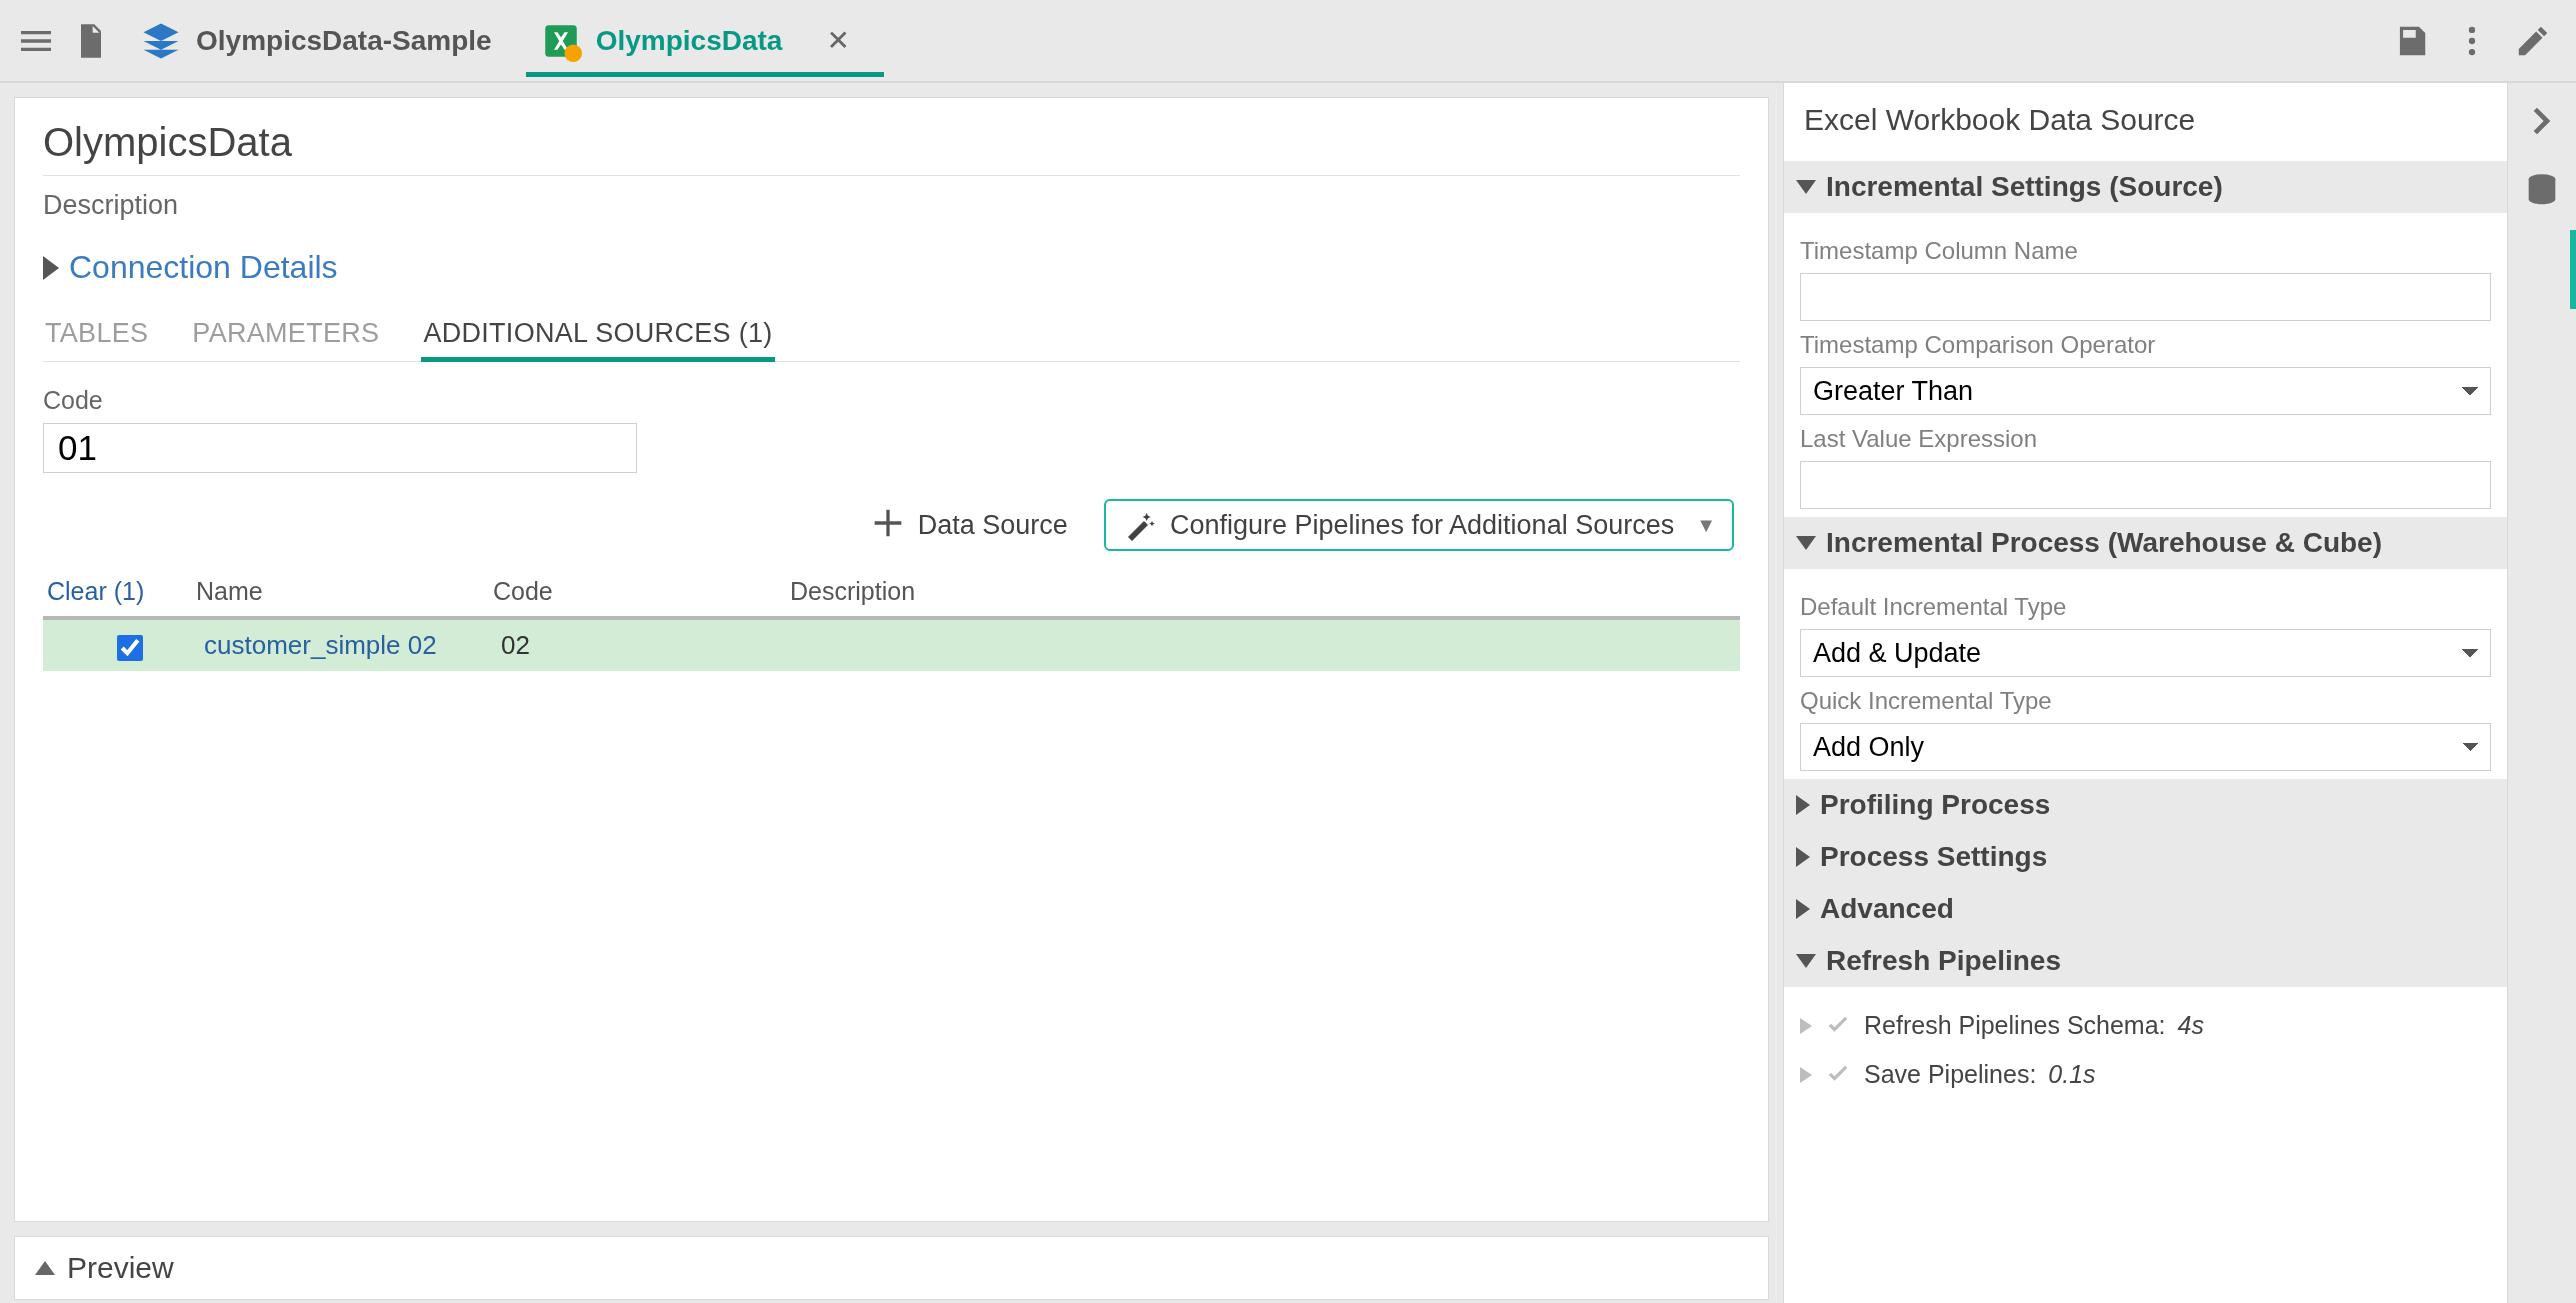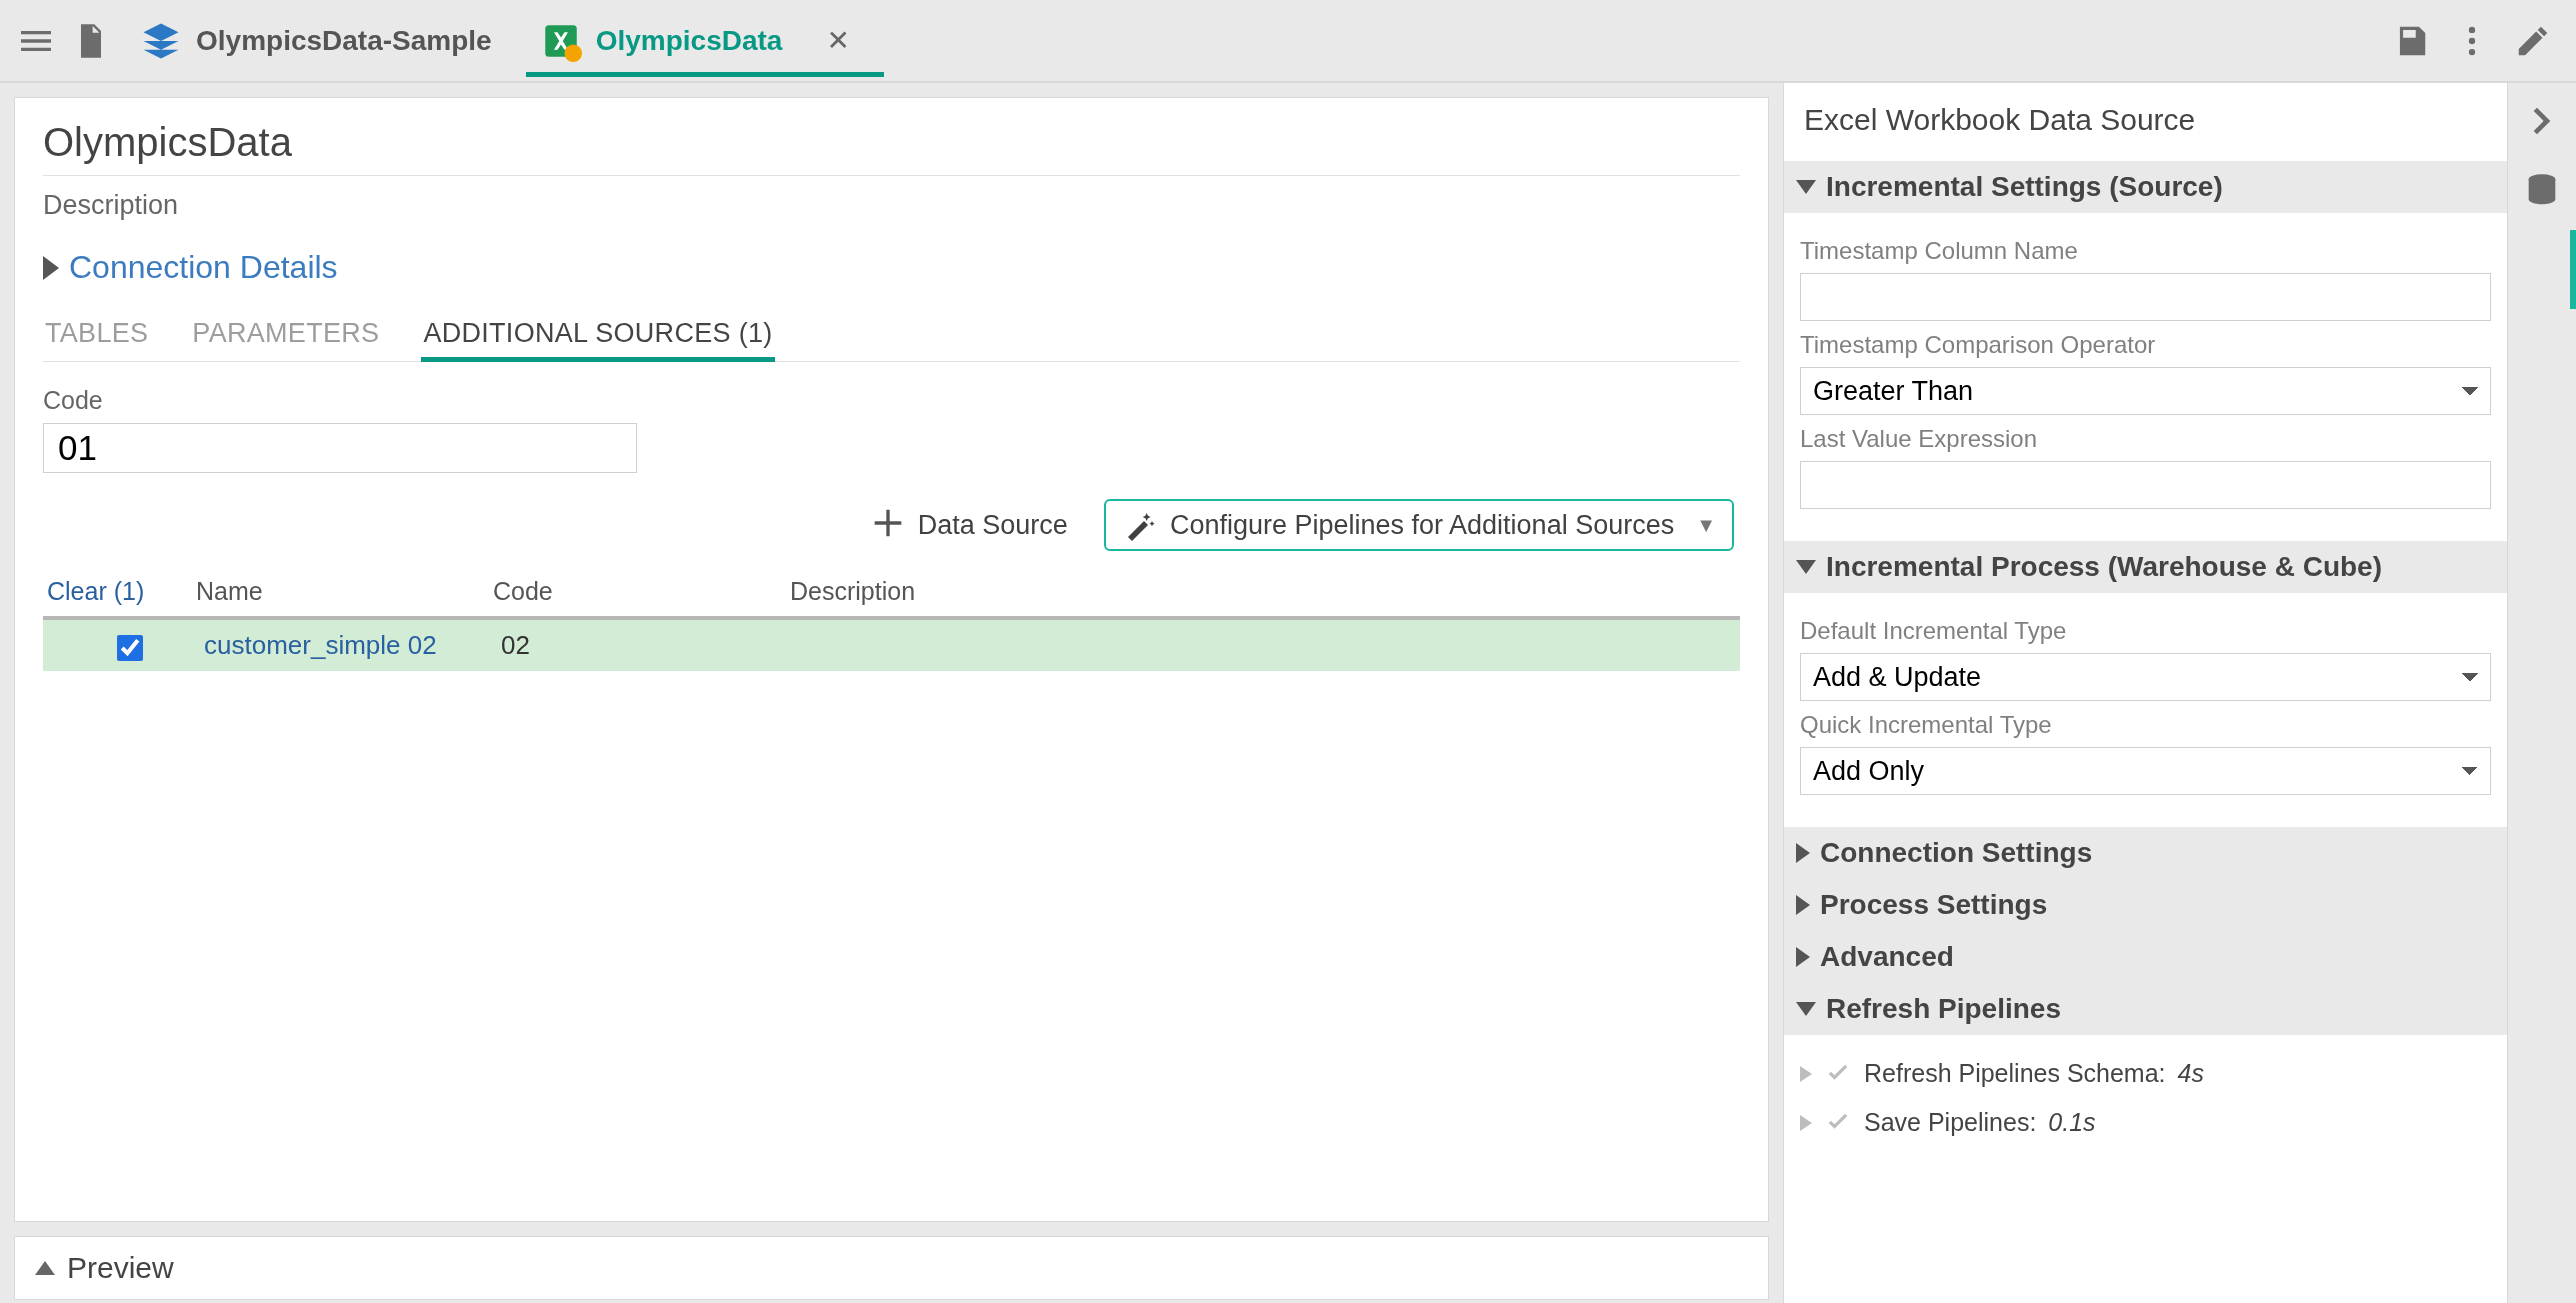--- a/index.html
+++ b/index.html
@@ -77,7 +77,7 @@
   .sect-head .tri-open { width:0;height:0; border-left:10px solid transparent; border-right:10px solid transparent; border-top:14px solid #555; }
   .sect-head .tri-closed { width:0;height:0; border-top:10px solid transparent; border-bottom:10px solid transparent; border-left:14px solid #555; }
   .sect-head .h { font-size:28px; font-weight:700; color:#444; }
-  .sect-body { padding: 14px 16px 32px 16px; border-radius: 7px; }
+  .sect-body { padding: 14px 16px 8px 16px; border-radius: 7px; }
   .sp-lbl { font-size:24px; color:#808080; margin-top:10px; }
   .sp-input, .sp-select { width:100%; height:48px; border:1px solid #cfcfcf; font-size:27px; padding:0 12px; margin-top:8px; background:#fff; }
   .sp-select { appearance:none; -webkit-appearance:none; background-image:linear-gradient(45deg,transparent 50%, #555 50%), linear-gradient(-45deg,transparent 50%, #555 50%); background-position: right 20px center, right 12px center; background-size:8px 8px, 8px 8px; background-repeat:no-repeat; }

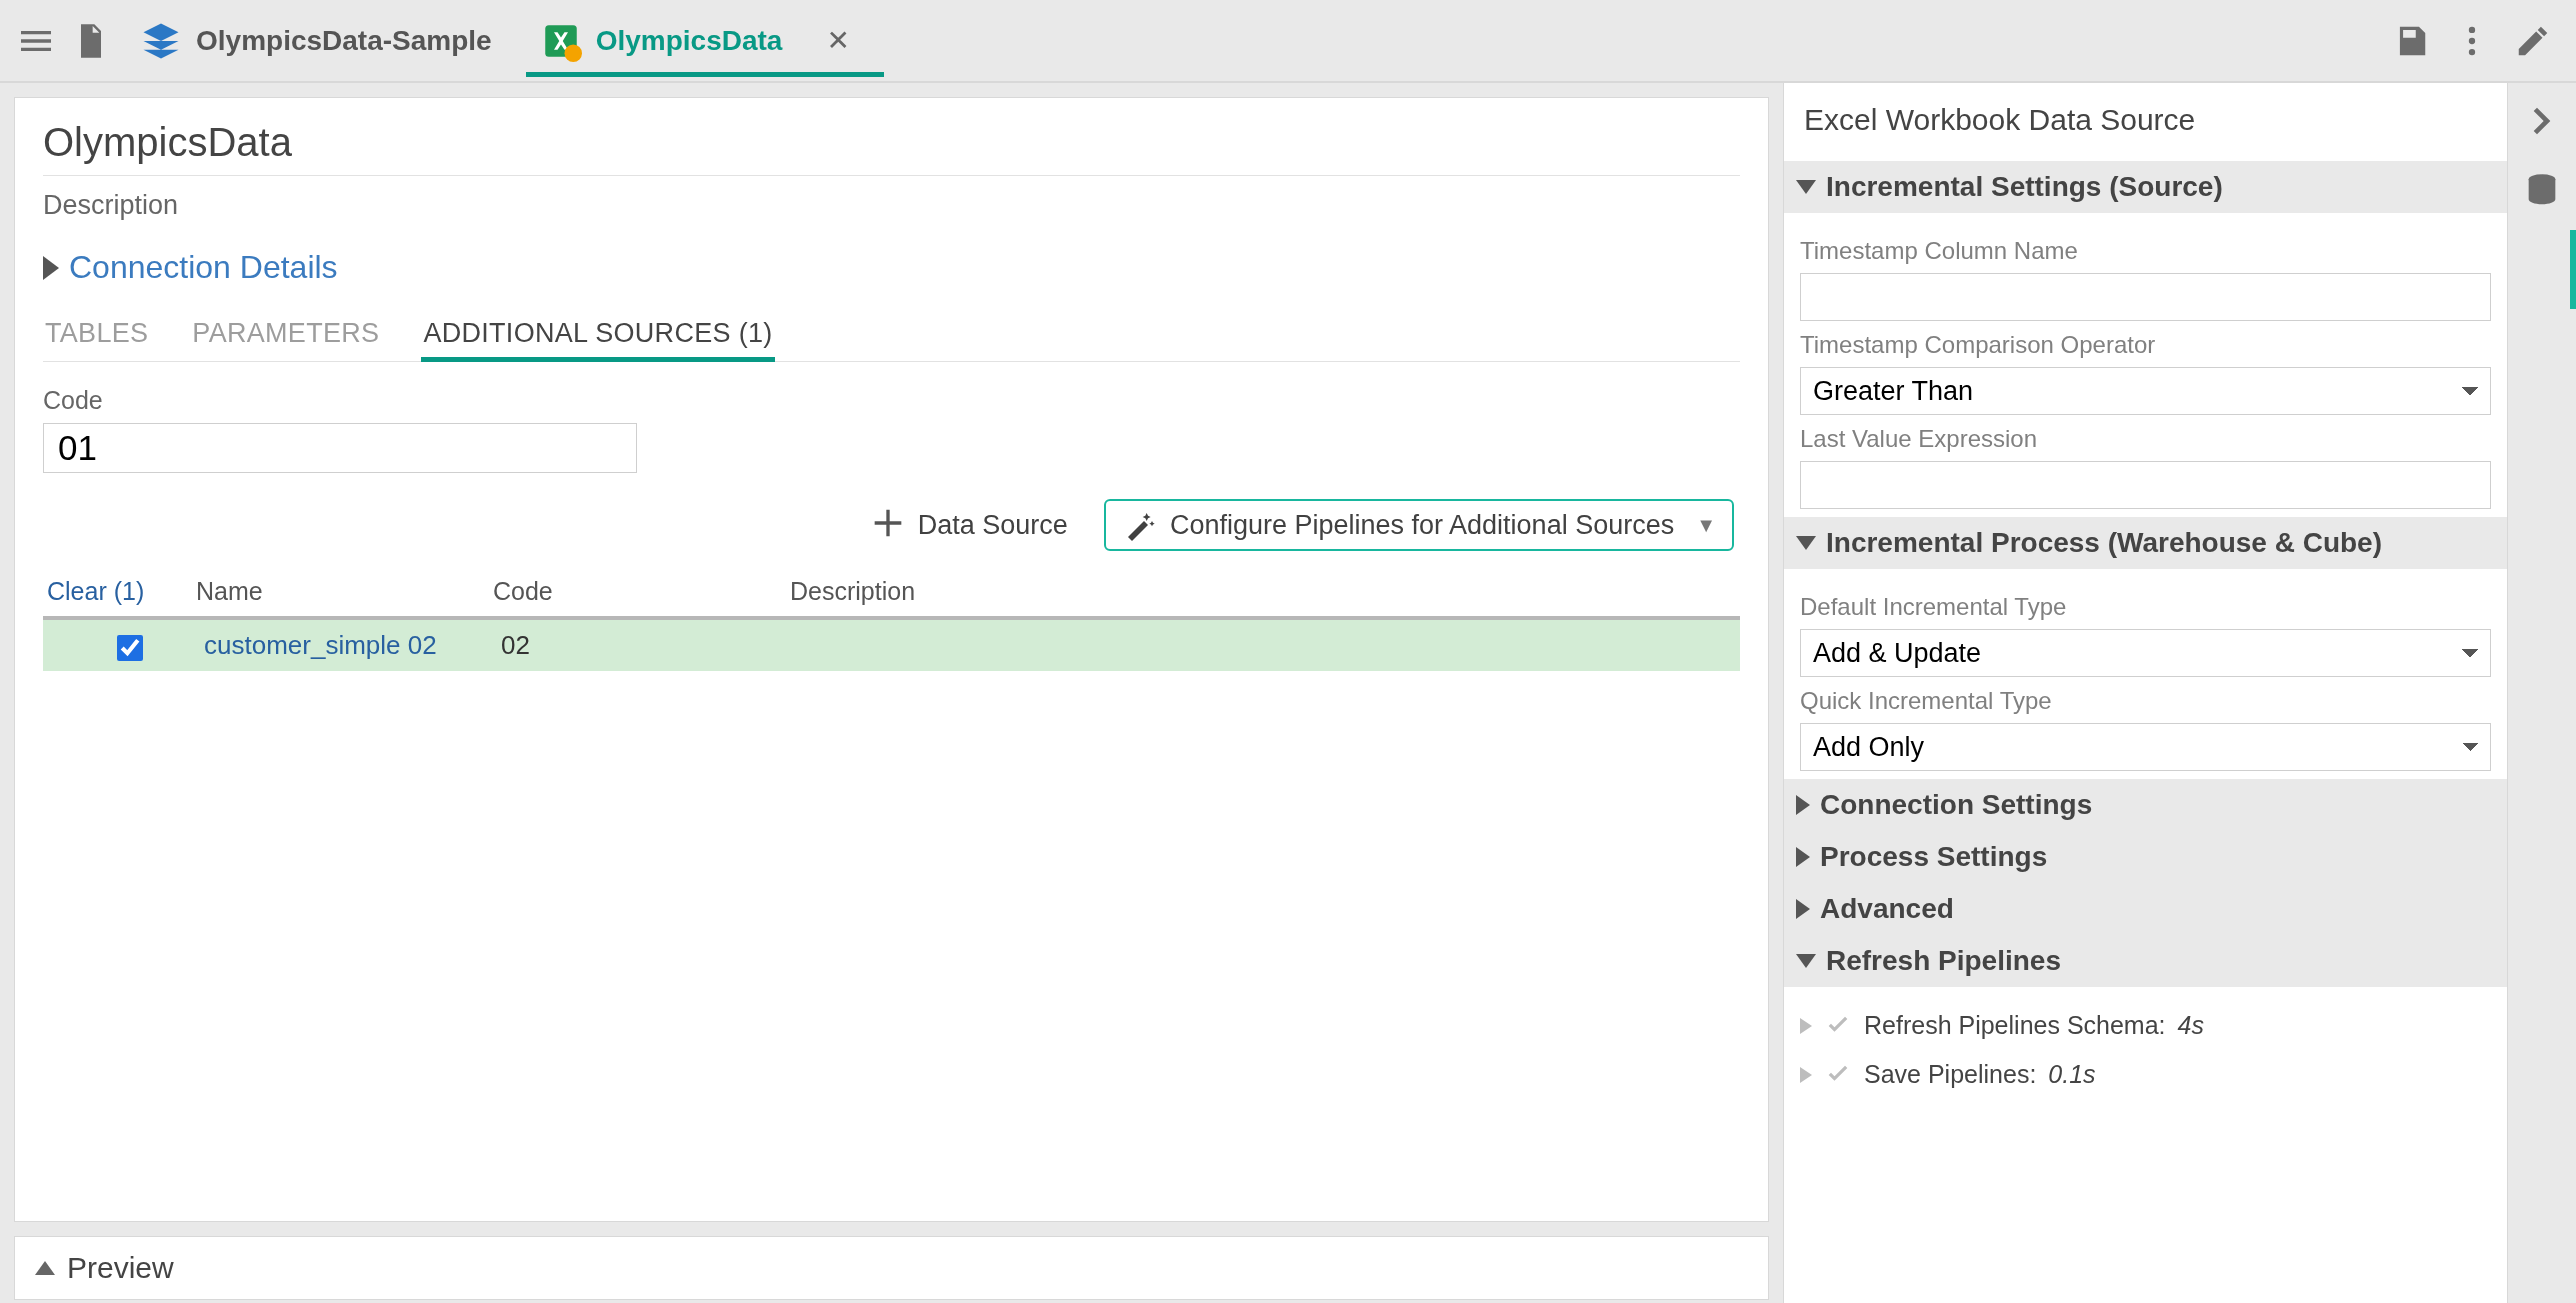--- a/index.html
+++ b/index.html
@@ -244,7 +244,7 @@
 
       <div class="sect-head">
         <div class="tri-closed"></div>
-        <div class="h">Connection Settings</div>
+        <div class="h">Profiling Process</div>
       </div>
       <div class="sect-head">
         <div class="tri-closed"></div>

